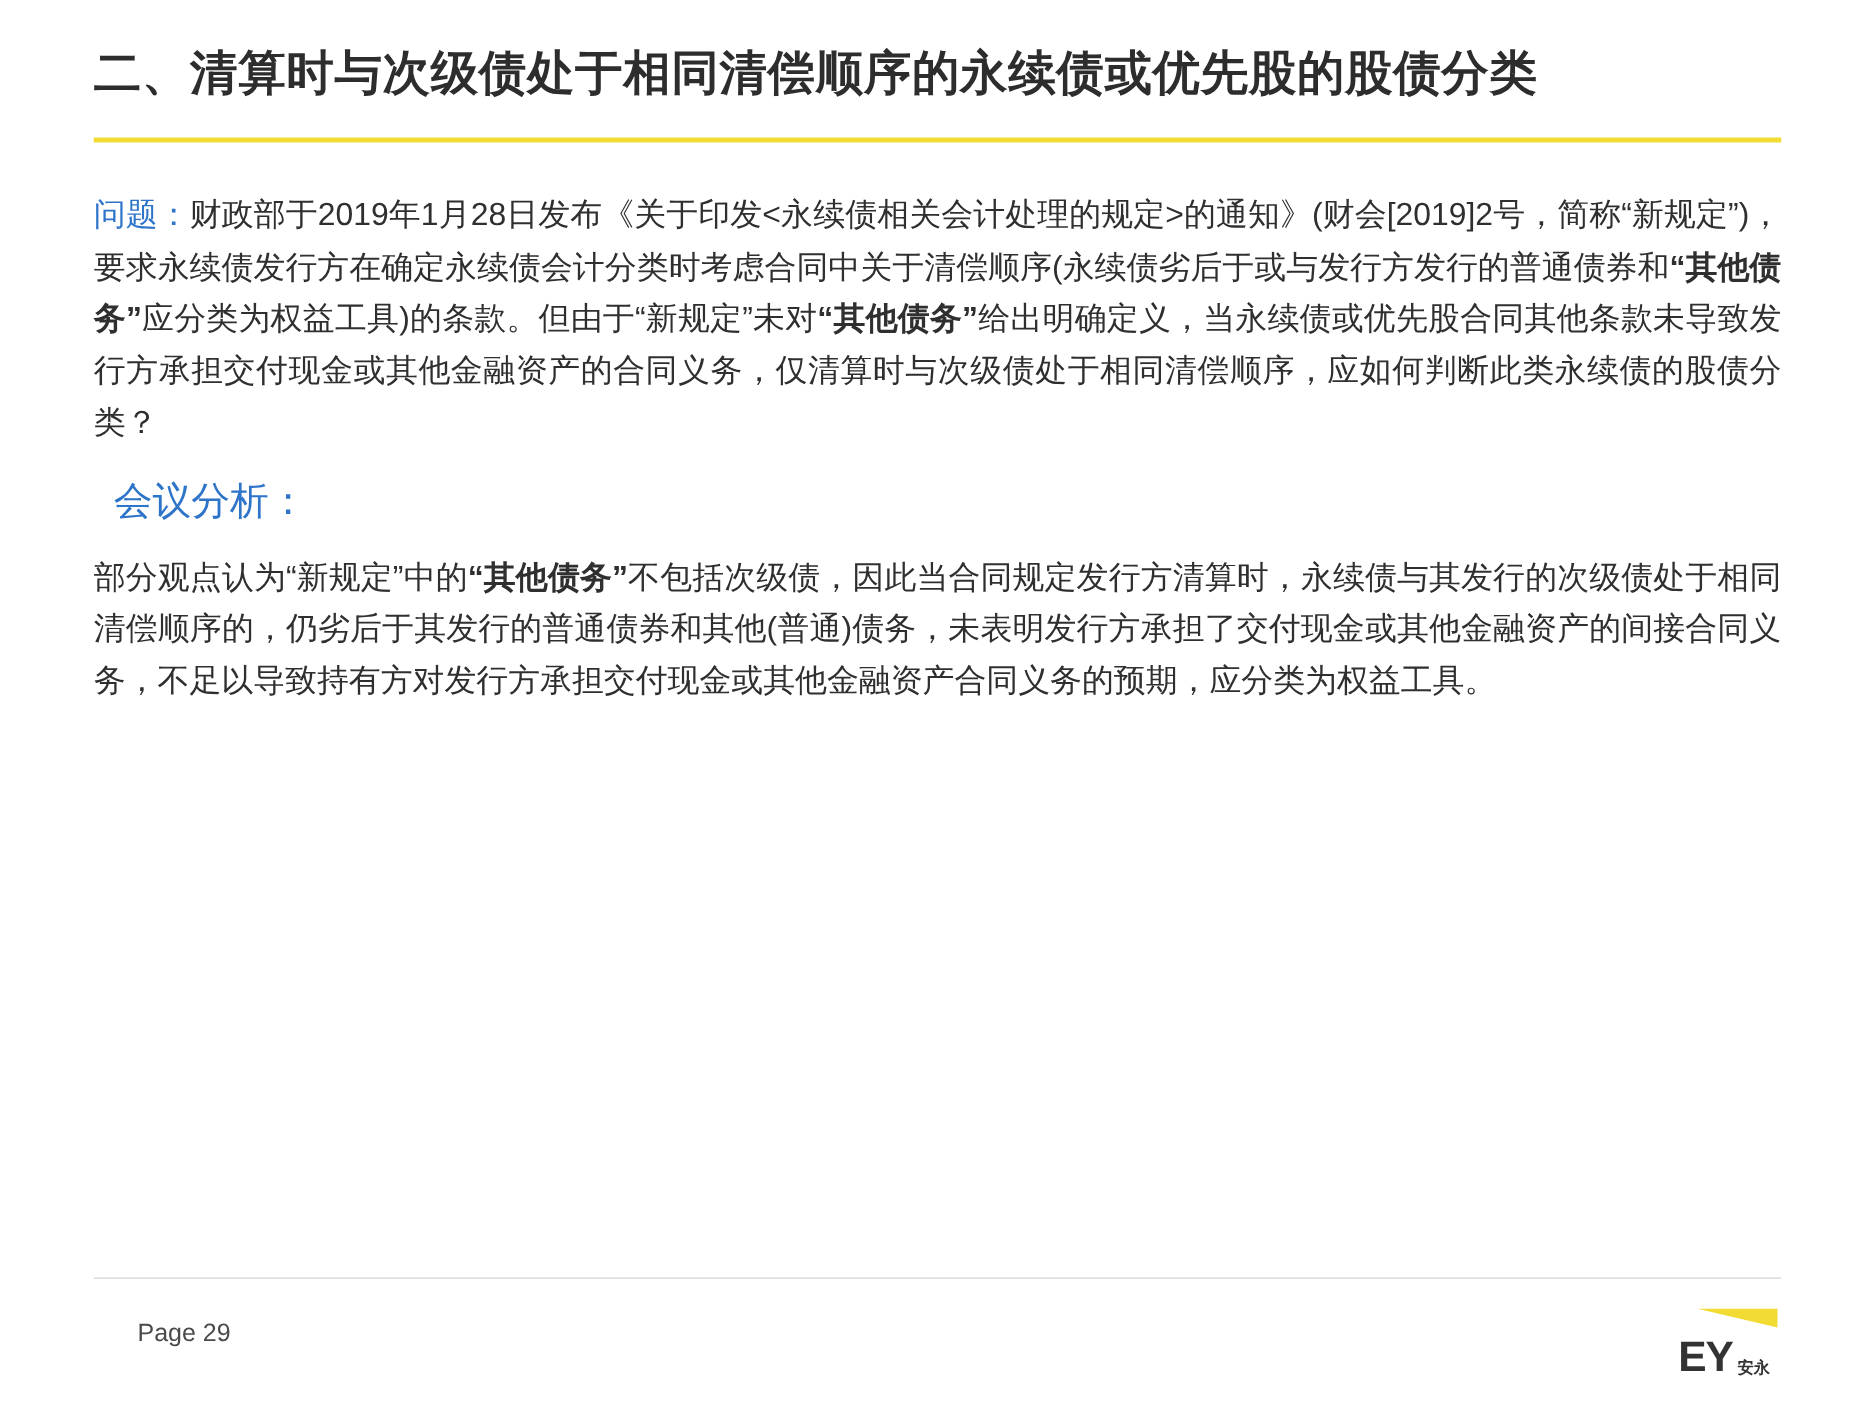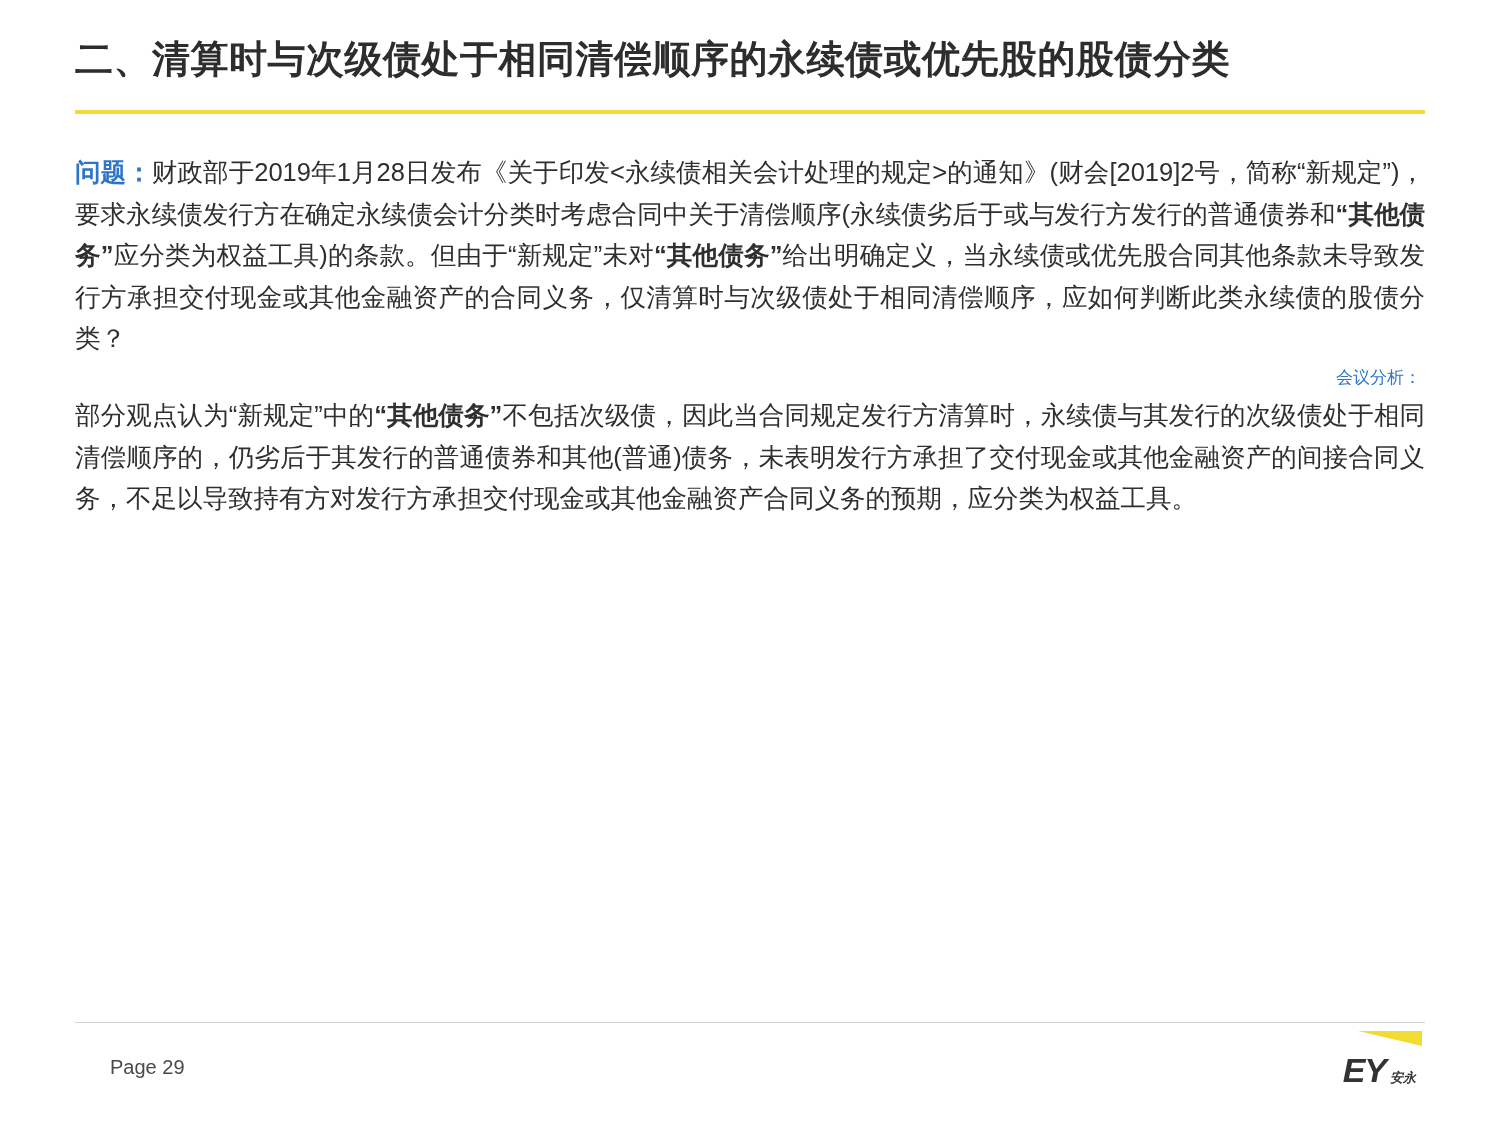--- a/index.html
+++ b/index.html
@@ -49,7 +49,6 @@
   }
   .lead-bold {
     color: #2e75c9;
-    font-weight: bold;
   }
   .b {
     font-weight: bold;

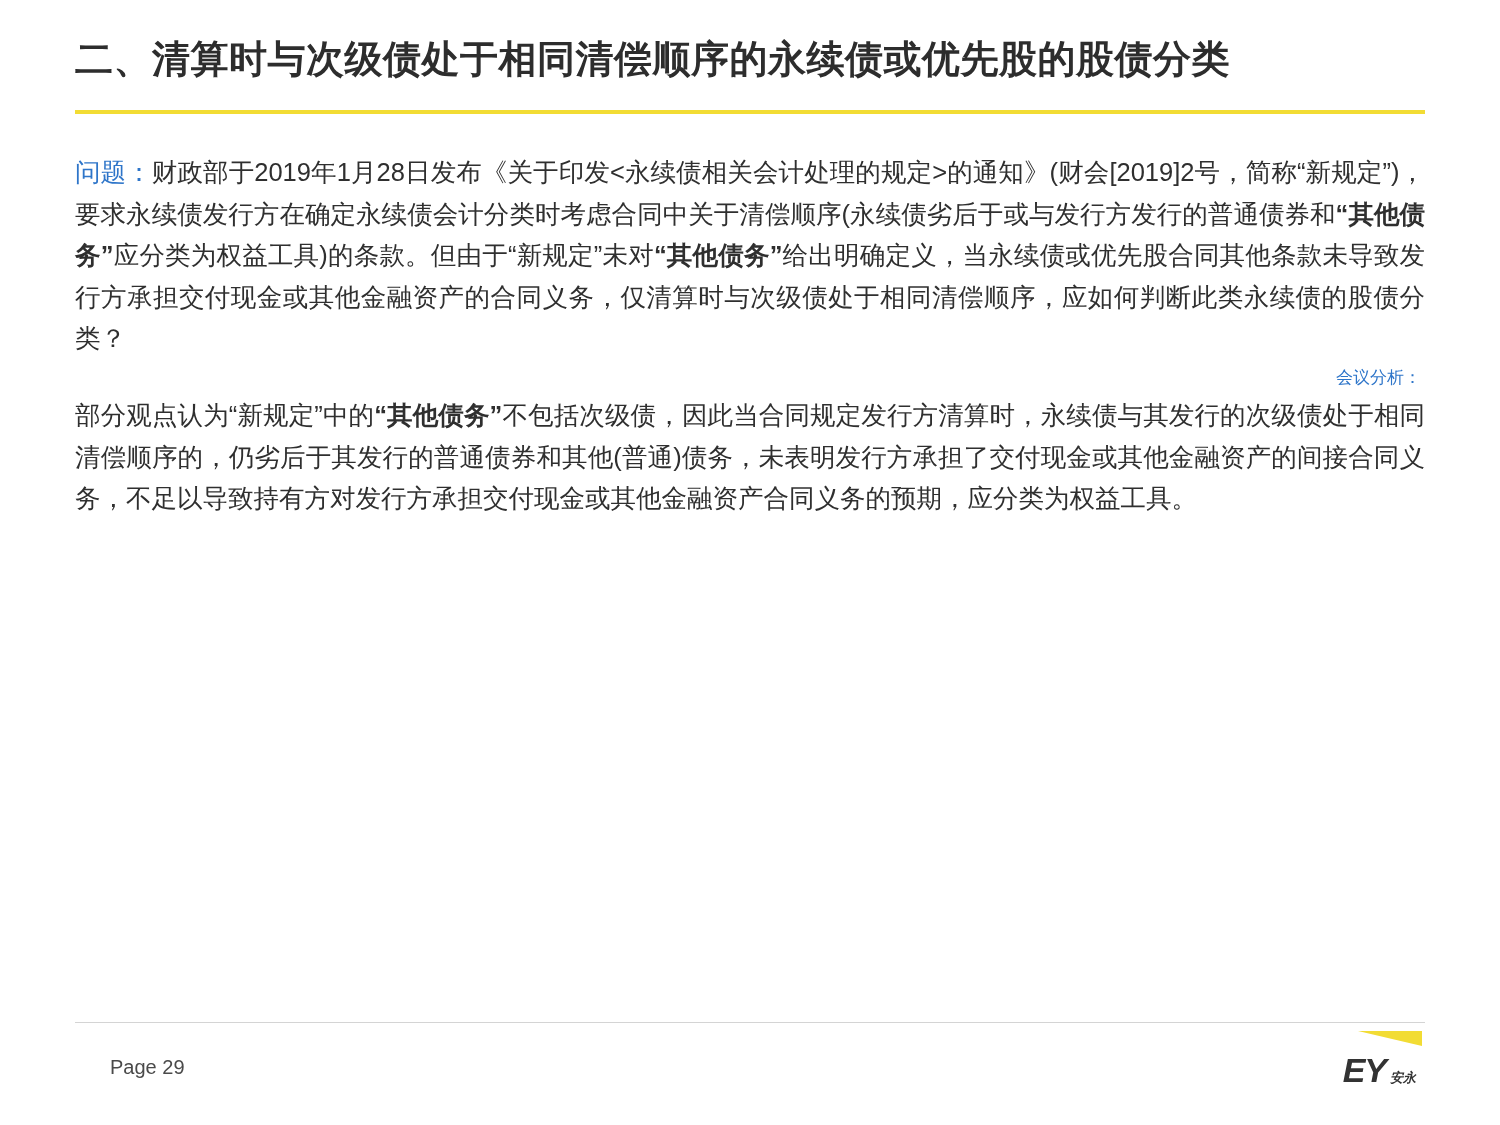--- a/index.html
+++ b/index.html
@@ -57,11 +57,10 @@
   .gap-md { margin-top: 22px; }
   .gap-sm { margin-top: 12px; }
   .section-head {
-    font-size: 17px;
+    font-size: 31px;
     color: #2e75c9;
     line-height: 1.6;
-    margin: 4px;
-    text-align: right;
+    margin: 16px;
   }
   .footer-rule {
     position: absolute;

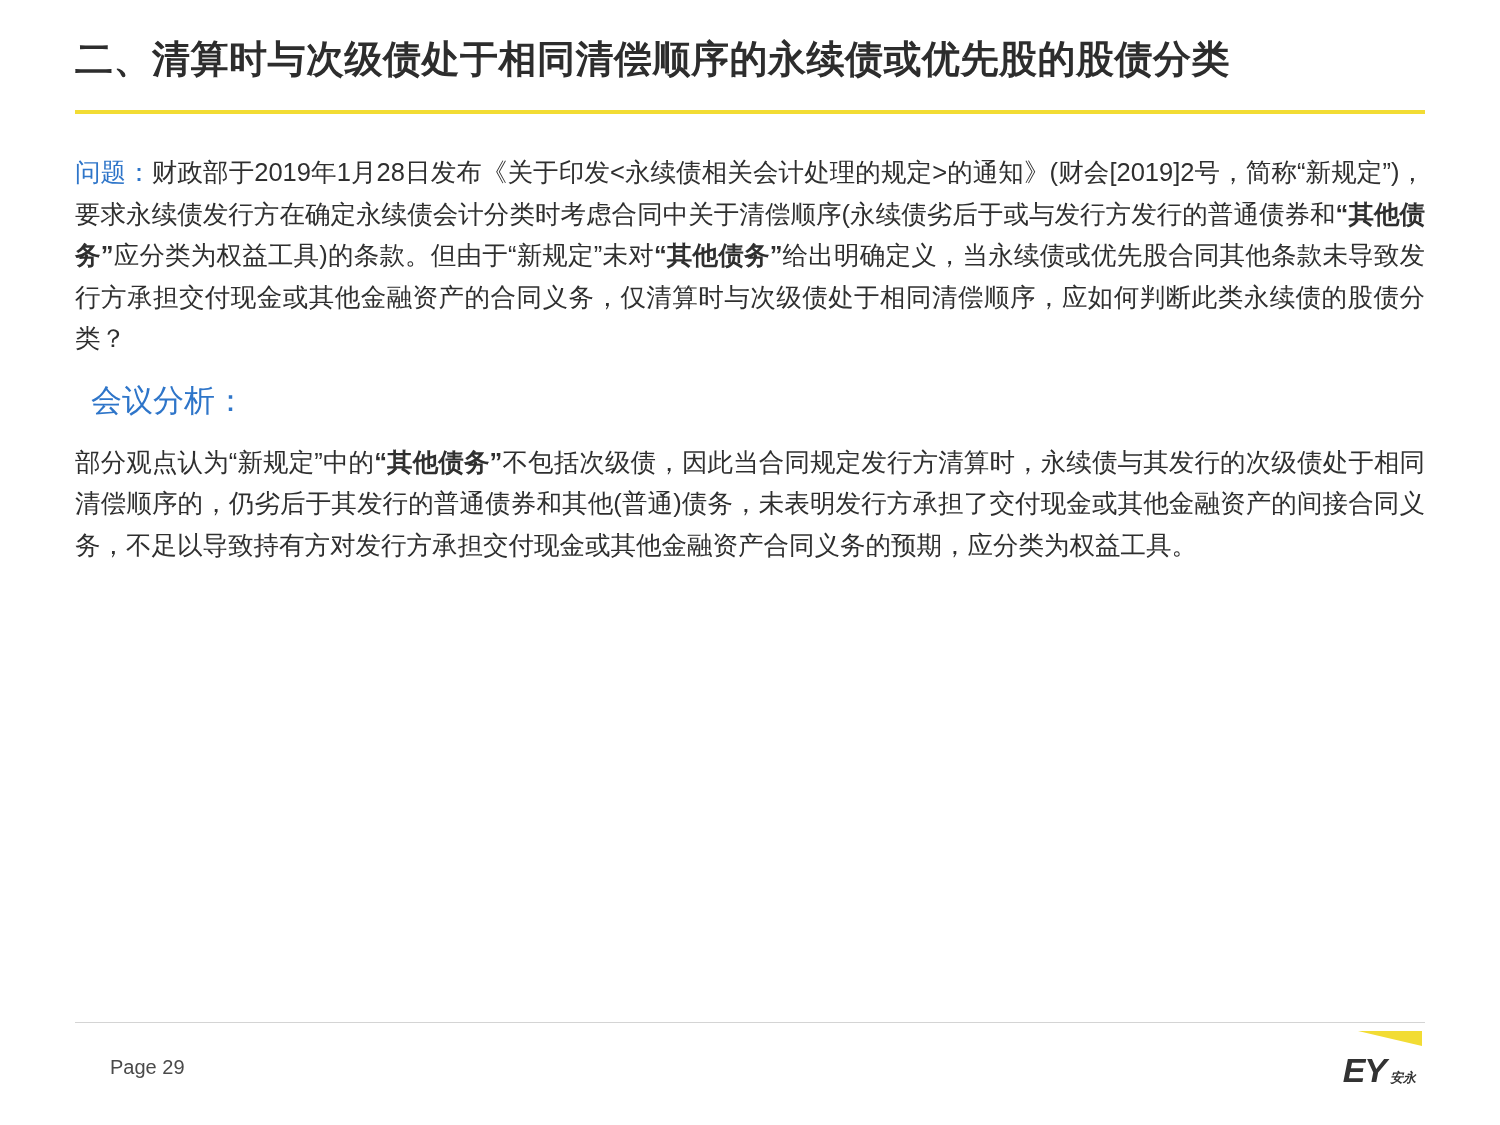--- a/index.html
+++ b/index.html
@@ -81,10 +81,9 @@
   .ey-logo {
     position: absolute;
     right: 78px;
-    bottom: 32px;
+    bottom: 16px;
     width: 150px;
     height: 58px;
-    font-style: italic;
   }
   .ey-logo .bar {
     position: absolute;

